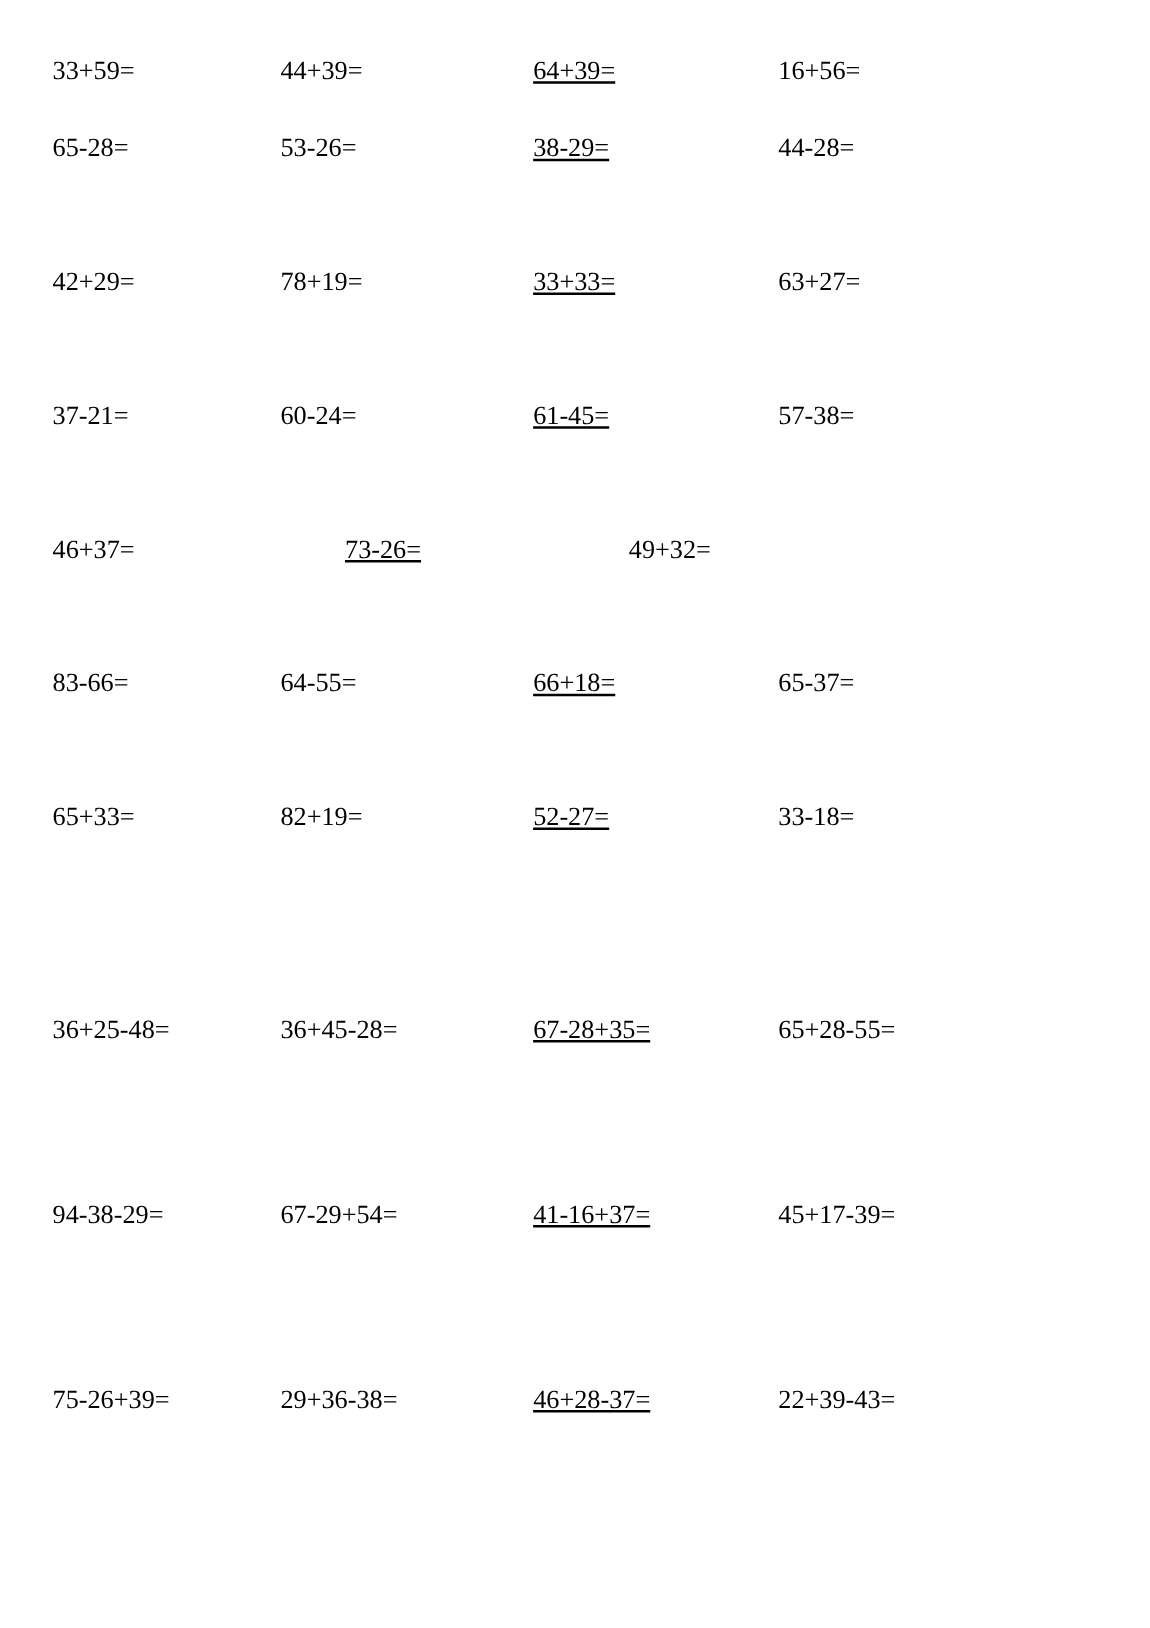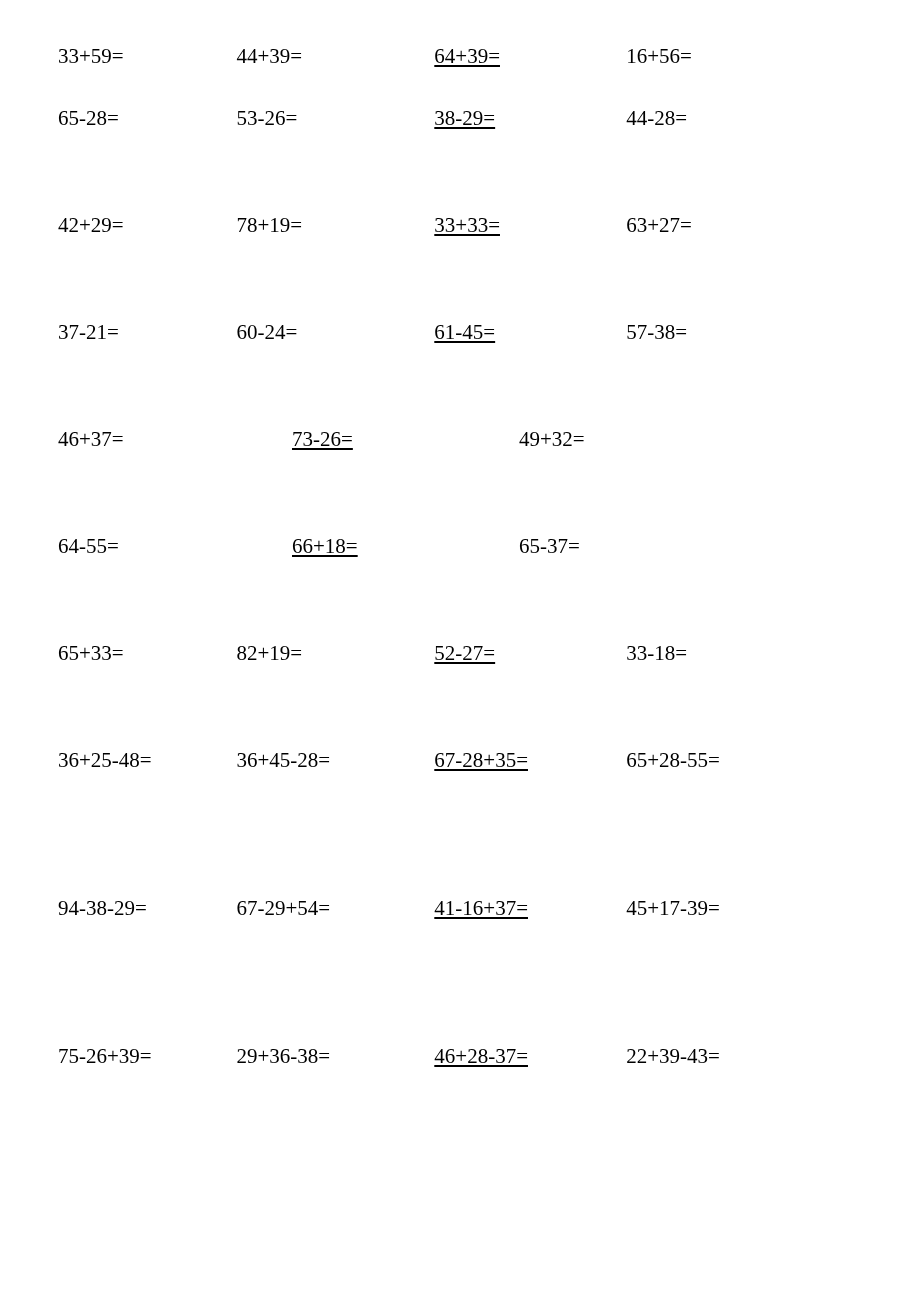--- a/index.html
+++ b/index.html
@@ -30,7 +30,7 @@
     display: flex;
     width: 802px;
     box-sizing: border-box;
-    padding-left: 58px;
+    padding-left: 42px;
     padding-right: 10px;
   }
   .problem-row.tight {

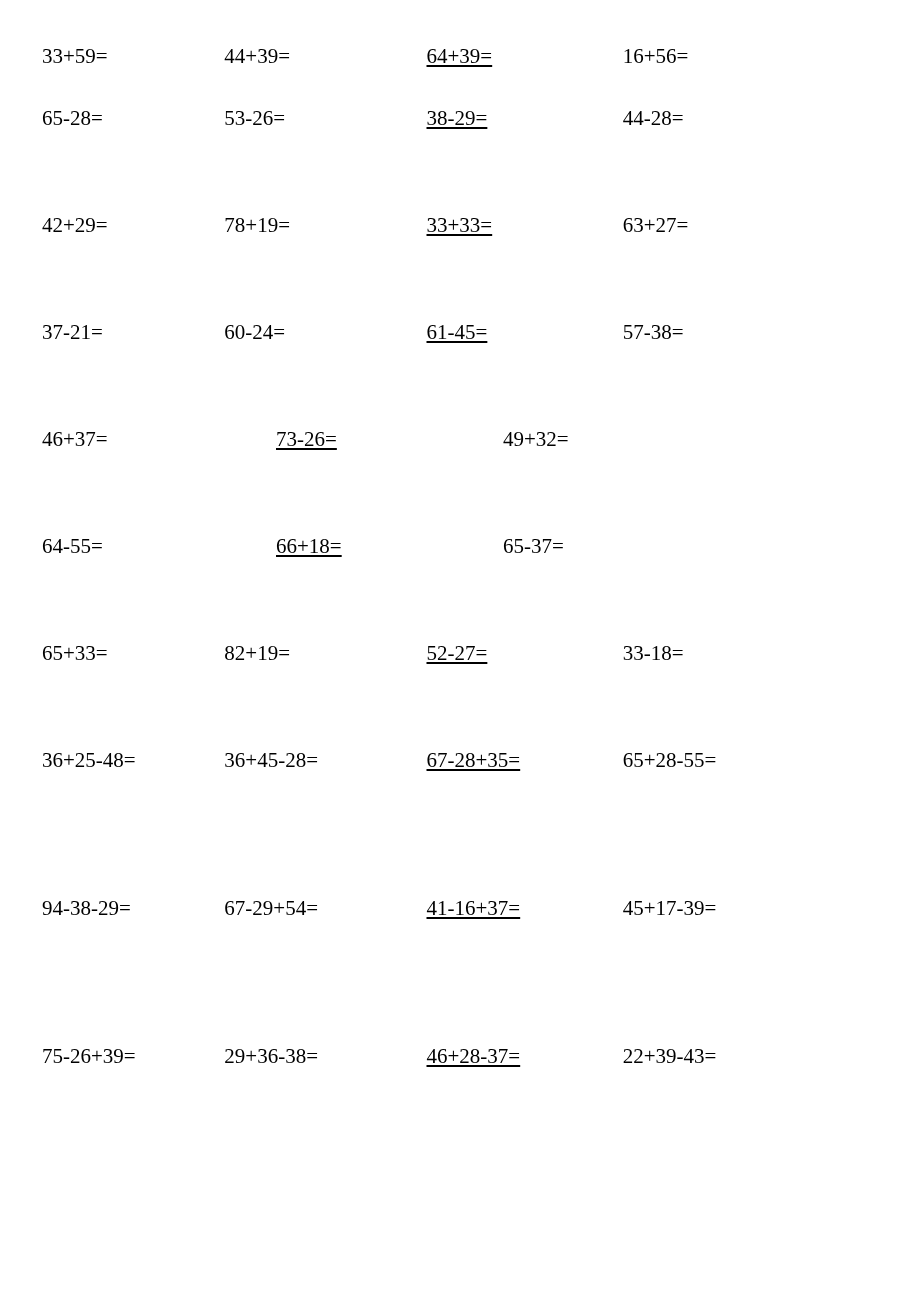--- a/index.html
+++ b/index.html
@@ -95,6 +95,7 @@
     </div>
 
     <div class="problem-row tight">
+      <div class="problem-cell col-0">83-66=</div>
       <div class="problem-cell col-1">64-55=</div>
       <div class="problem-cell col-2">66+18=</div>
       <div class="problem-cell col-3">65-37=</div>

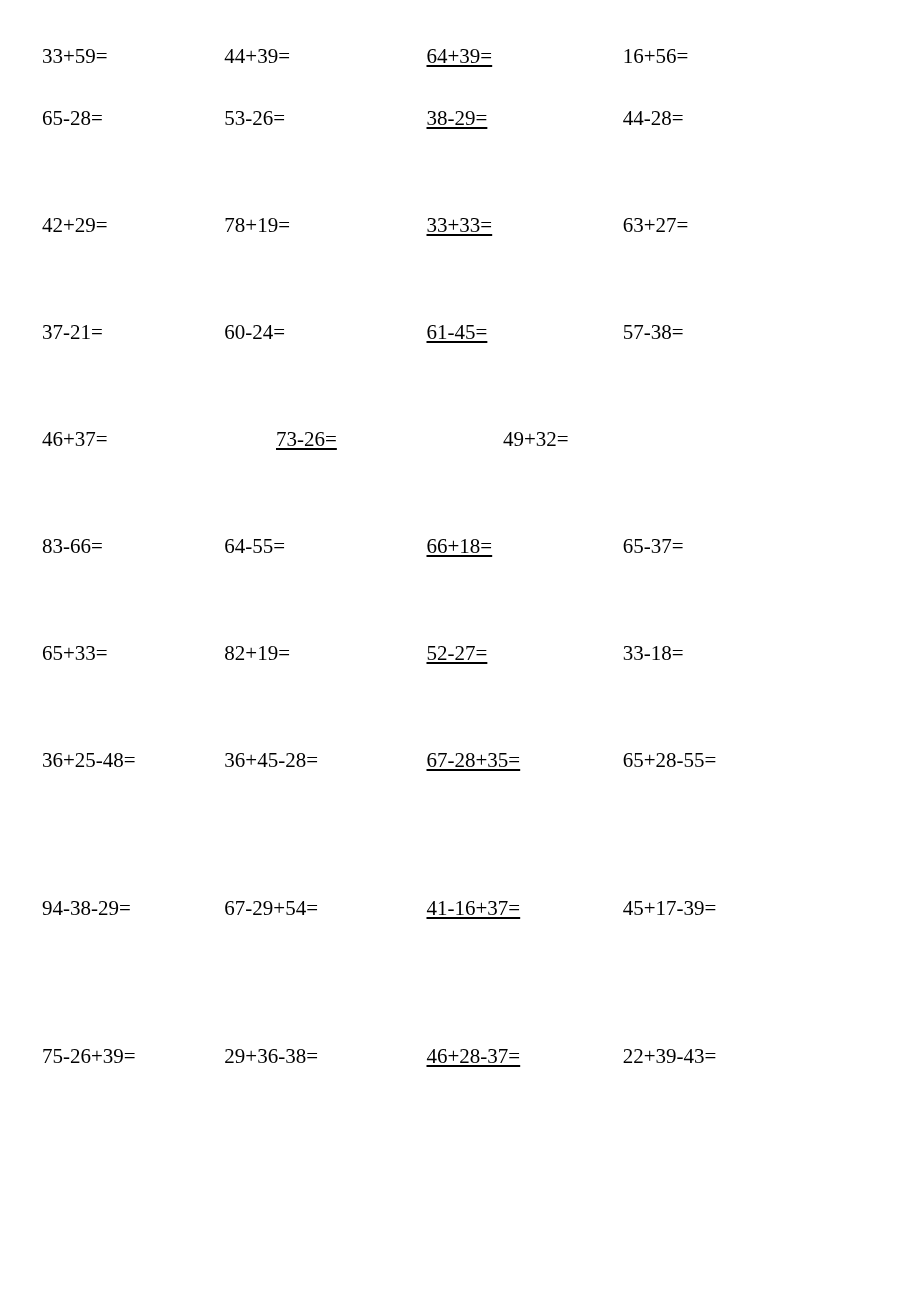--- a/index.html
+++ b/index.html
@@ -38,6 +38,7 @@
   }
   .problem-row.loose {
     height: 148px;
+    align-items: center;
   }
   .problem-row.first {
     padding-top: 45px;

